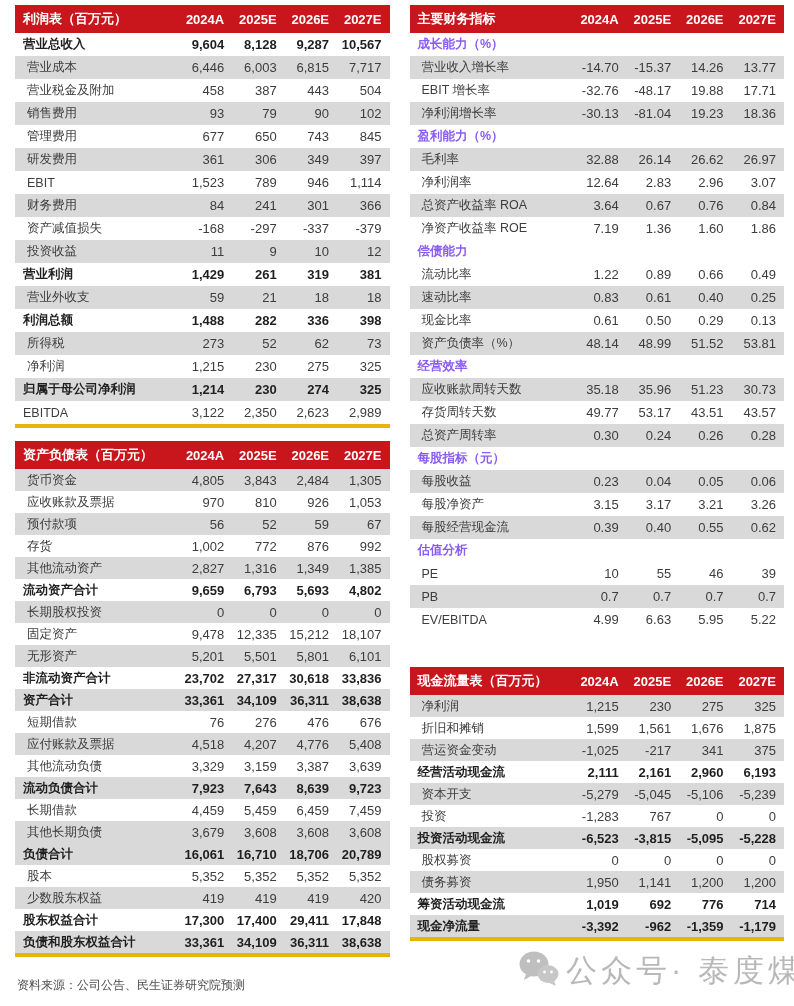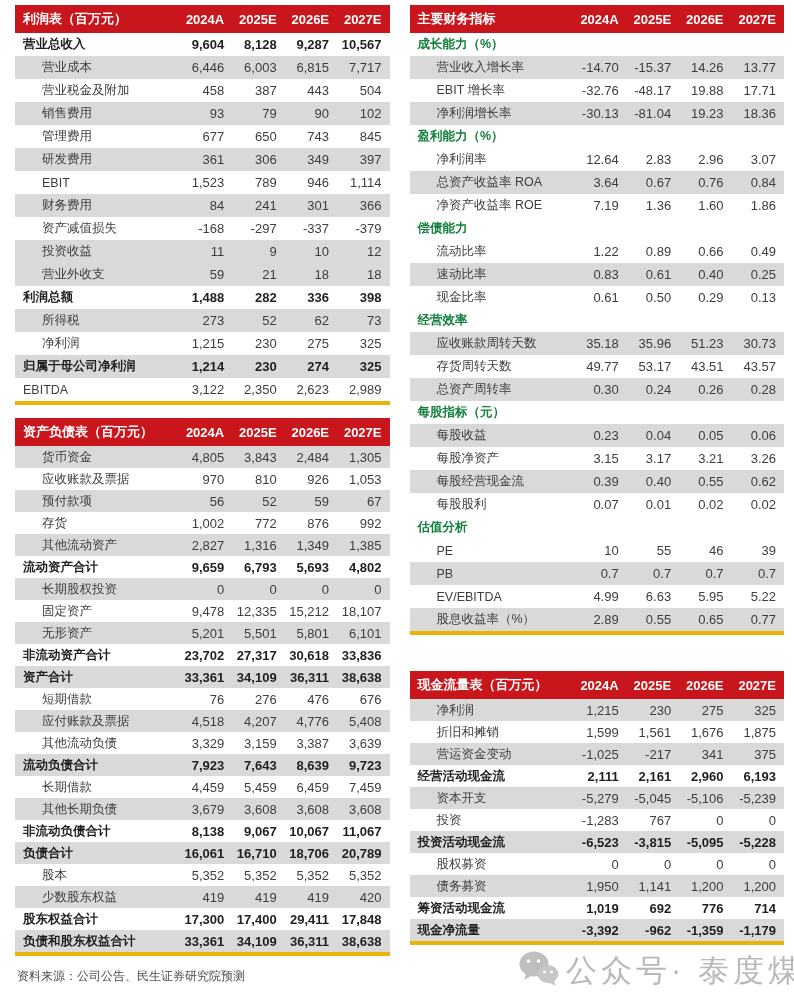--- a/index.html
+++ b/index.html
@@ -36,7 +36,7 @@
   table.fin-table td.num{text-align:right;padding-right:8px;font-size:13px;}
   tr.shaded td{background:#d9d9d9;}
   tr.boldrow td{font-weight:bold;color:#1f1f1f;}
-  tr.section td{font-weight:bold;color:#15803d;}
+  tr.section td{font-weight:bold;color:#8b5cf6;}
   td.neg{color:#cf3a38;}
   table.fin-table tbody tr.lastrow td{border-bottom:4px solid #eab308;}
 

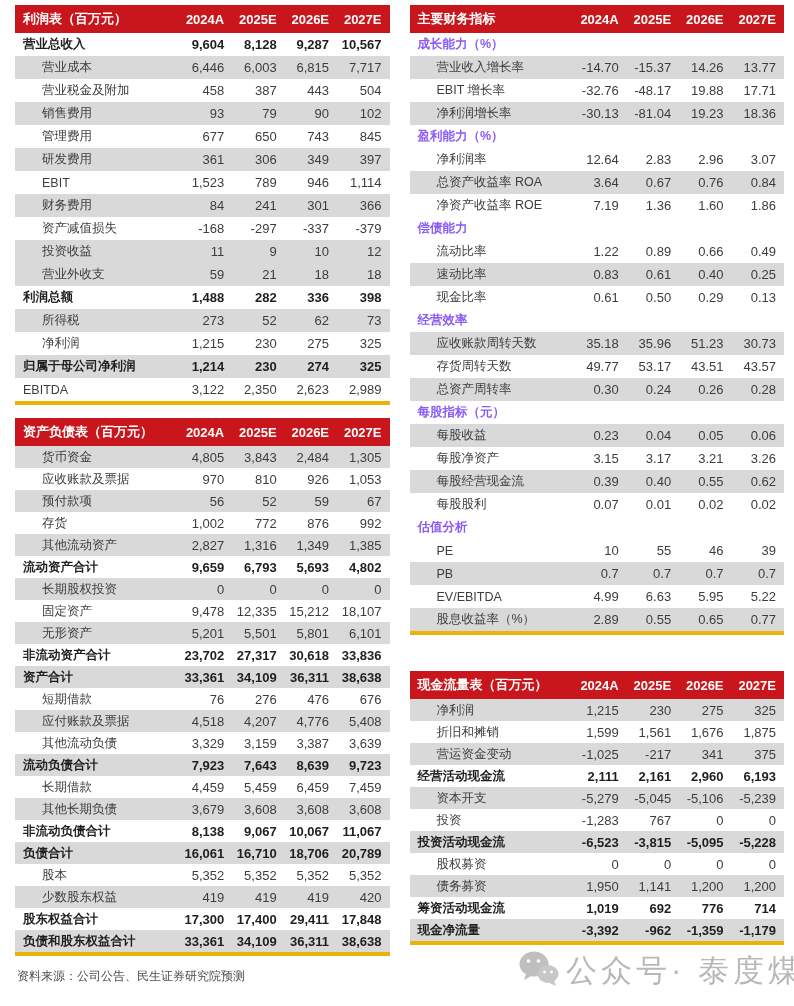--- a/index.html
+++ b/index.html
@@ -32,7 +32,7 @@
   .t-cf  td{height:22px;}
 
   table.fin-table td.lbl{text-align:left;padding-left:8px;}
-  table.fin-table td.lbl.ind{padding-left:27px;}
+  table.fin-table td.lbl.ind{padding-left:12px;}
   table.fin-table td.num{text-align:right;padding-right:8px;font-size:13px;}
   tr.shaded td{background:#d9d9d9;}
   tr.boldrow td{font-weight:bold;color:#1f1f1f;}

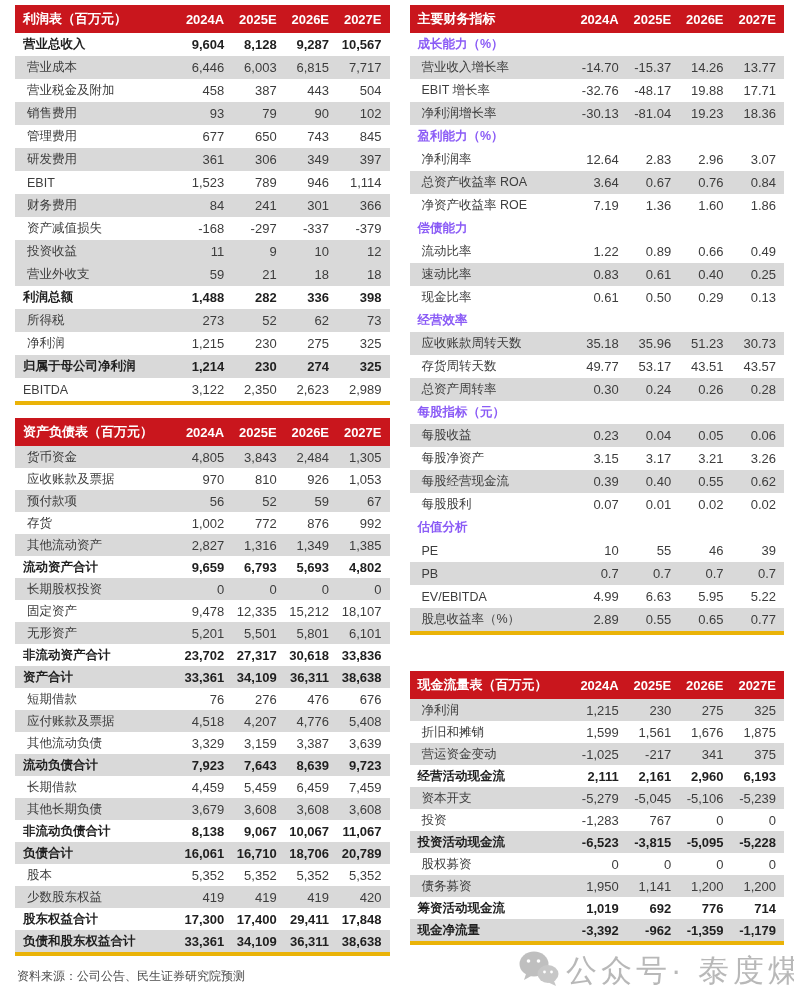--- a/index.html
+++ b/index.html
@@ -429,6 +429,13 @@
             <td class="num"></td>
             <td class="num"></td>
             <td class="num"></td>
+          </tr>
+          <tr class="shaded">
+            <td class="lbl ind">毛利率</td>
+            <td class="num">32.88</td>
+            <td class="num">26.14</td>
+            <td class="num">26.62</td>
+            <td class="num">26.97</td>
           </tr>
           <tr class="">
             <td class="lbl ind">净利润率</td>

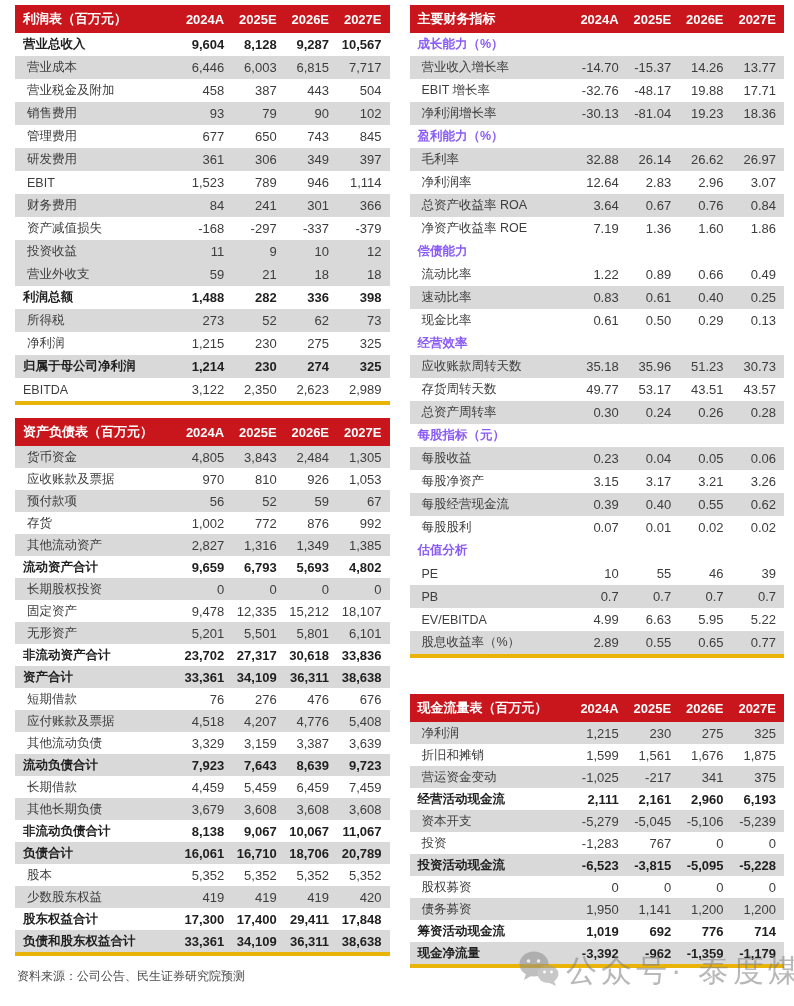--- a/index.html
+++ b/index.html
@@ -146,6 +146,13 @@
             <td class="num">9</td>
             <td class="num">10</td>
             <td class="num">12</td>
+          </tr>
+          <tr class="boldrow">
+            <td class="lbl">营业利润</td>
+            <td class="num">1,429</td>
+            <td class="num">261</td>
+            <td class="num">319</td>
+            <td class="num">381</td>
           </tr>
           <tr class="shaded">
             <td class="lbl ind">营业外收支</td>

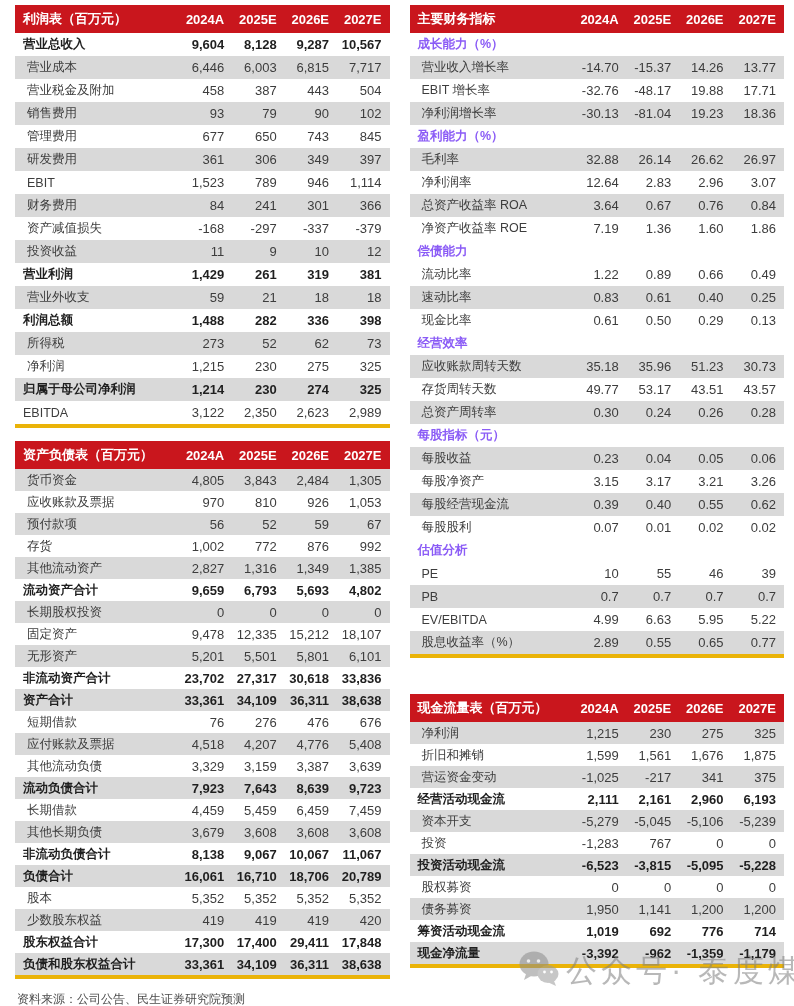--- a/index.html
+++ b/index.html
@@ -492,6 +492,13 @@
             <td class="num">0.50</td>
             <td class="num">0.29</td>
             <td class="num">0.13</td>
+          </tr>
+          <tr class="shaded">
+            <td class="lbl ind">资产负债率（%）</td>
+            <td class="num">48.14</td>
+            <td class="num">48.99</td>
+            <td class="num">51.52</td>
+            <td class="num">53.81</td>
           </tr>
           <tr class="boldrow section">
             <td class="lbl">经营效率</td>

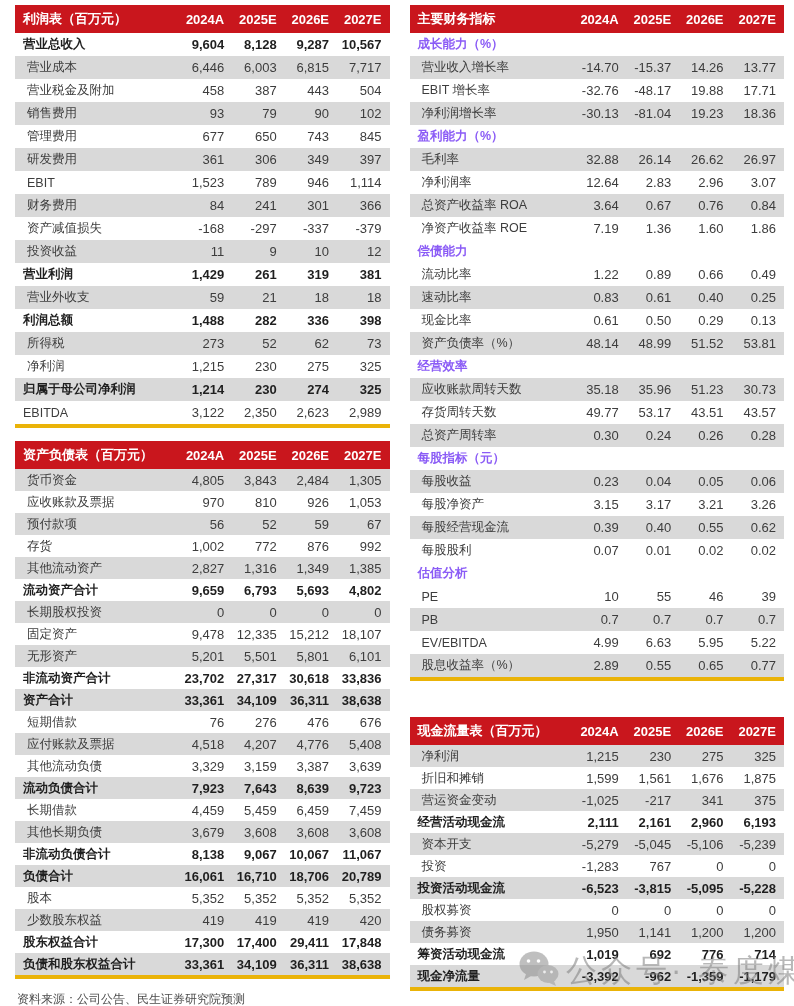--- a/index.html
+++ b/index.html
@@ -555,13 +555,6 @@
             <td class="num">0.40</td>
             <td class="num">0.55</td>
             <td class="num">0.62</td>
-          </tr>
-          <tr class="">
-            <td class="lbl ind">每股股利</td>
-            <td class="num">0.07</td>
-            <td class="num">0.01</td>
-            <td class="num">0.02</td>
-            <td class="num">0.02</td>
           </tr>
           <tr class="boldrow section">
             <td class="lbl">估值分析</td>

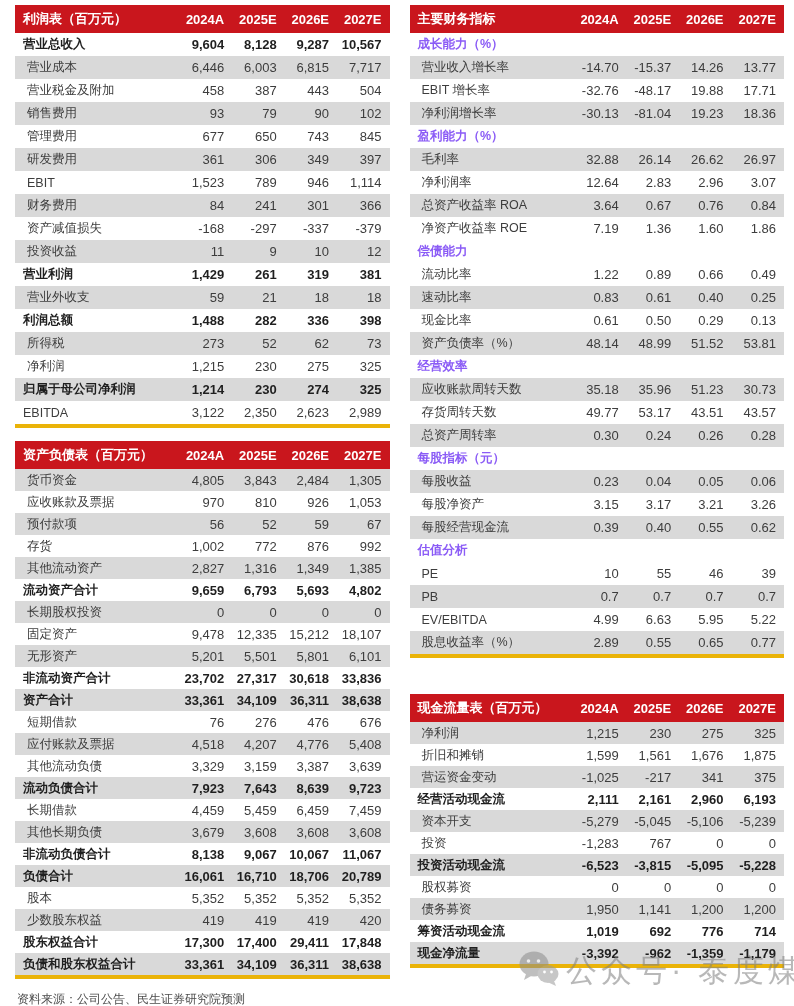--- a/index.html
+++ b/index.html
@@ -583,13 +583,6 @@
             <td class="num">6.63</td>
             <td class="num">5.95</td>
             <td class="num">5.22</td>
-          </tr>
-          <tr class="shaded lastrow">
-            <td class="lbl ind">股息收益率（%）</td>
-            <td class="num">2.89</td>
-            <td class="num">0.55</td>
-            <td class="num">0.65</td>
-            <td class="num">0.77</td>
           </tr>
         </tbody>
     </table>

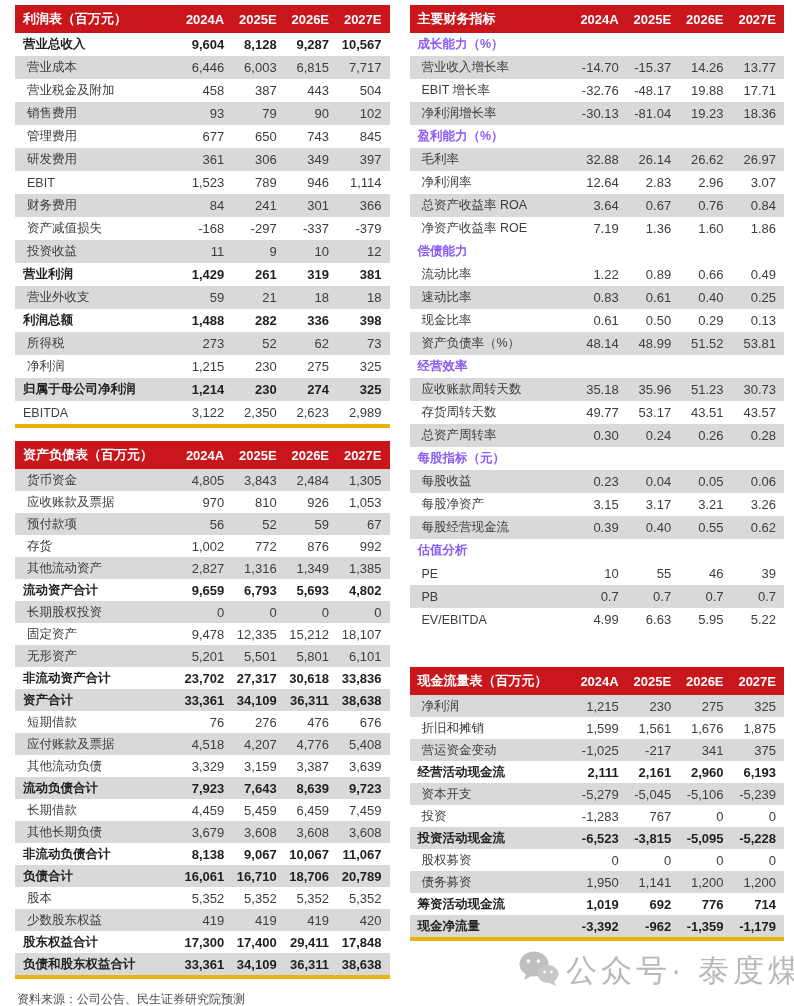--- a/index.html
+++ b/index.html
@@ -335,13 +335,6 @@
             <td class="num">3,608</td>
             <td class="num">3,608</td>
             <td class="num">3,608</td>
-          </tr>
-          <tr class="boldrow">
-            <td class="lbl">非流动负债合计</td>
-            <td class="num">8,138</td>
-            <td class="num">9,067</td>
-            <td class="num">10,067</td>
-            <td class="num">11,067</td>
           </tr>
           <tr class="shaded boldrow">
             <td class="lbl">负债合计</td>

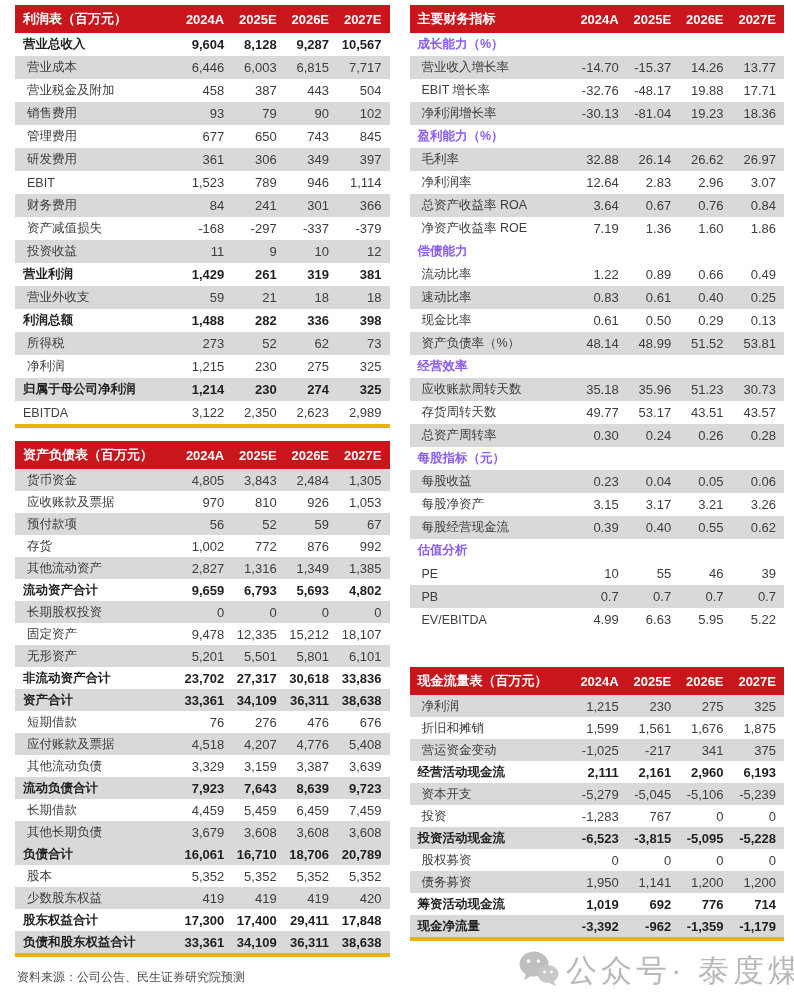--- a/index.html
+++ b/index.html
@@ -43,7 +43,7 @@
   .spacer-bs{height:13px;}
   .spacer-cf{height:36px;}
 
-  .source-note{font-size:12px;color:#4d4d4d;margin-top:12px;padding-left:2px;}
+  .source-note{font-size:12px;color:#4d4d4d;margin-top:20px;padding-left:2px;}
 
   .watermark{
     position:absolute;left:518px;top:950px;display:flex;align-items:center;gap:6px;

